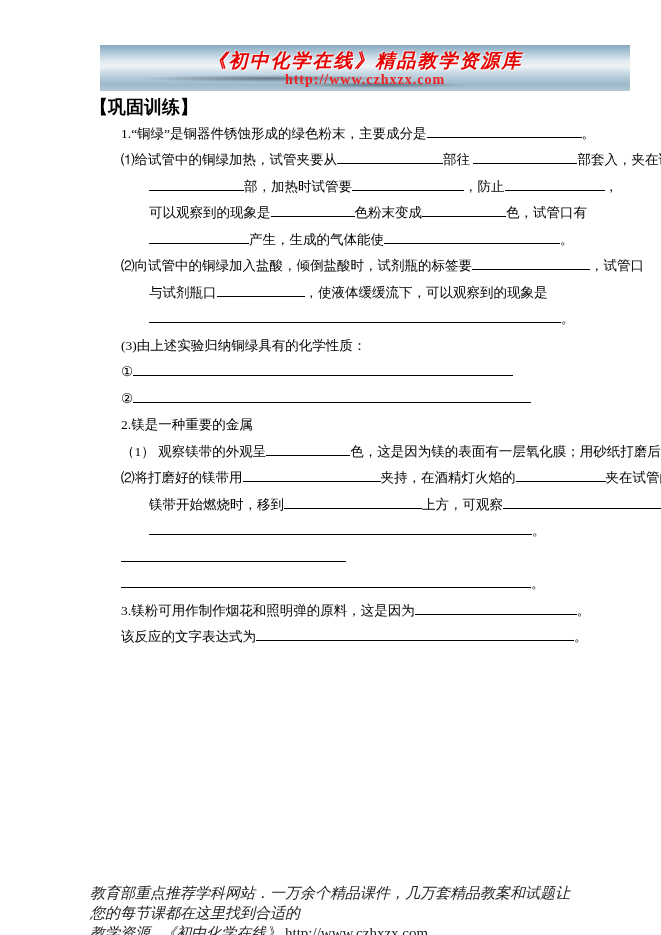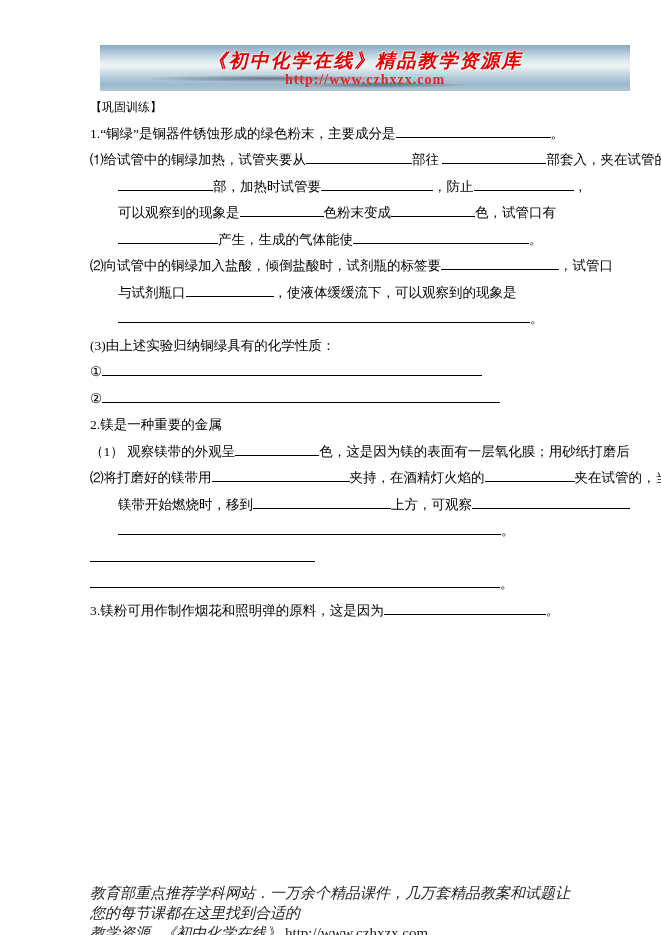--- a/index.html
+++ b/index.html
@@ -19,7 +19,7 @@
     font-size:14px;font-weight:bold;color:#ee2222;font-style:normal;letter-spacing:1px;}
   
   .content{position:absolute;left:90px;top:94px;width:482px;font-size:13.5px;line-height:26.5px;}
-  .sec-title{font-weight:normal;font-size:12px;}
+  .sec-title{font-weight:bold;font-size:18px;}
   .line{white-space:nowrap;}
   .line.ind{padding-left:28px;}
   .blank{display:inline-block;height:12px;border-bottom:1px solid #000;}

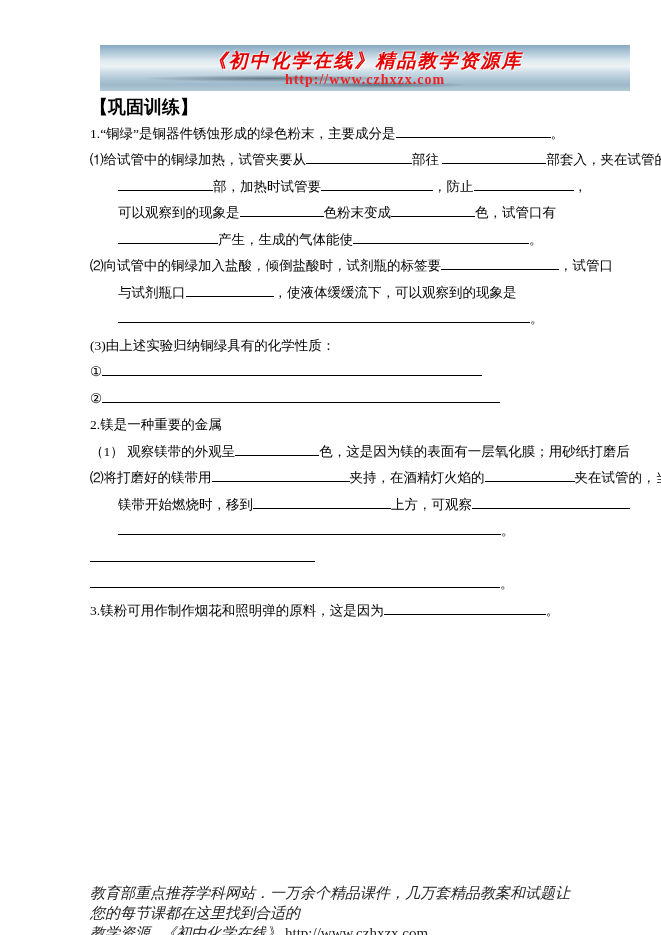--- a/index.html
+++ b/index.html
@@ -20,7 +20,7 @@
   
   .content{position:absolute;left:90px;top:94px;width:482px;font-size:13.5px;line-height:26.5px;}
   .sec-title{font-weight:bold;font-size:18px;}
-  .line{white-space:nowrap;}
+  .line{white-space:nowrap;margin-left:31px;}
   .line.ind{padding-left:28px;}
   .blank{display:inline-block;height:12px;border-bottom:1px solid #000;}
   

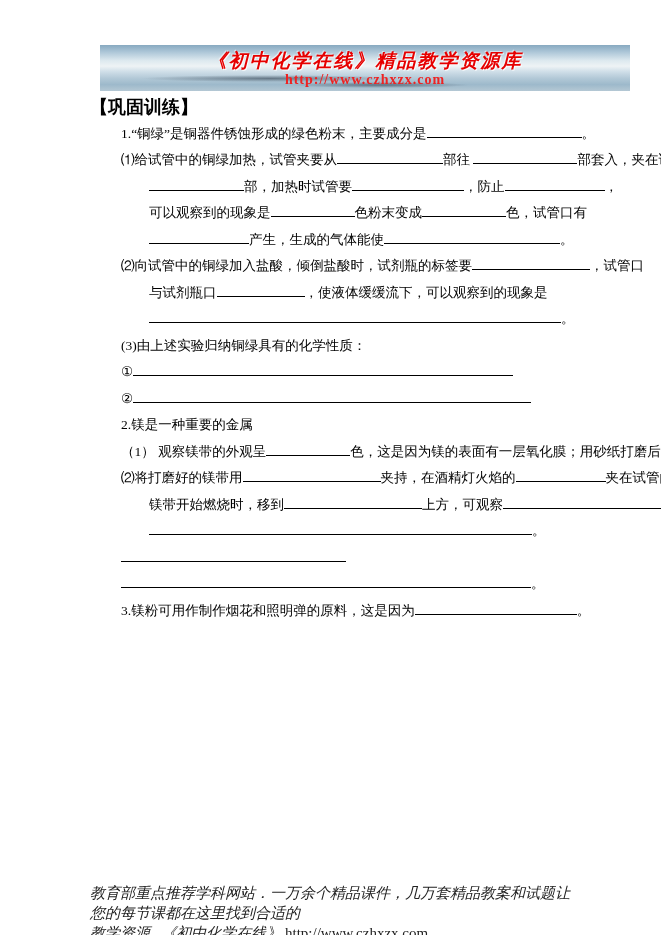--- a/index.html
+++ b/index.html
@@ -60,6 +60,7 @@
       <div class="line"><span class="blank" style="width: 225px;"></span></div>
       <div class="line"><span class="blank" style="width: 410px;"></span><span>。</span></div>
       <div class="line"><span>3.镁粉可用作制作烟花和照明弹的原料，这是因为</span><span class="blank" style="width: 162px;"></span><span>。</span></div>
+      <div class="line"><span>该反应的文字表达式为</span><span class="blank" style="width: 318px;"></span><span>。</span></div>
     </div>
 
   <div class="footer">

